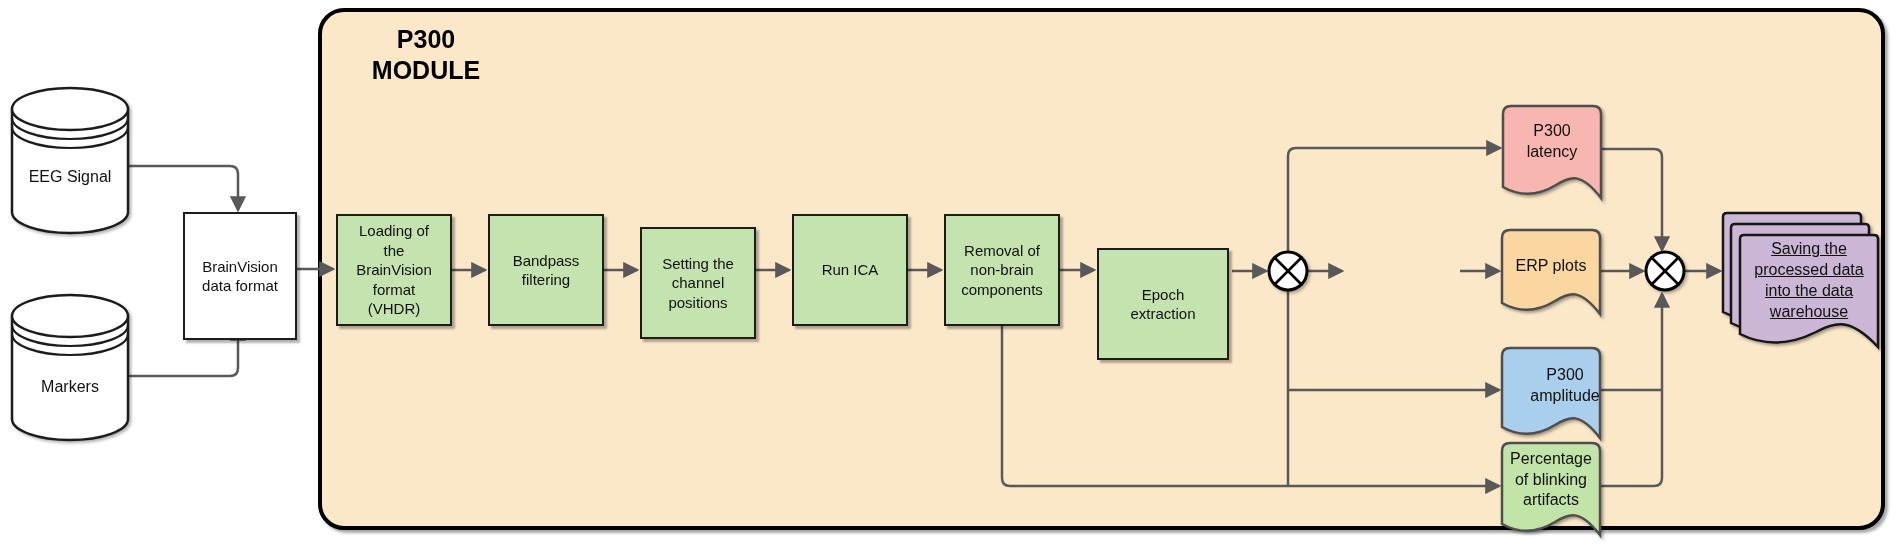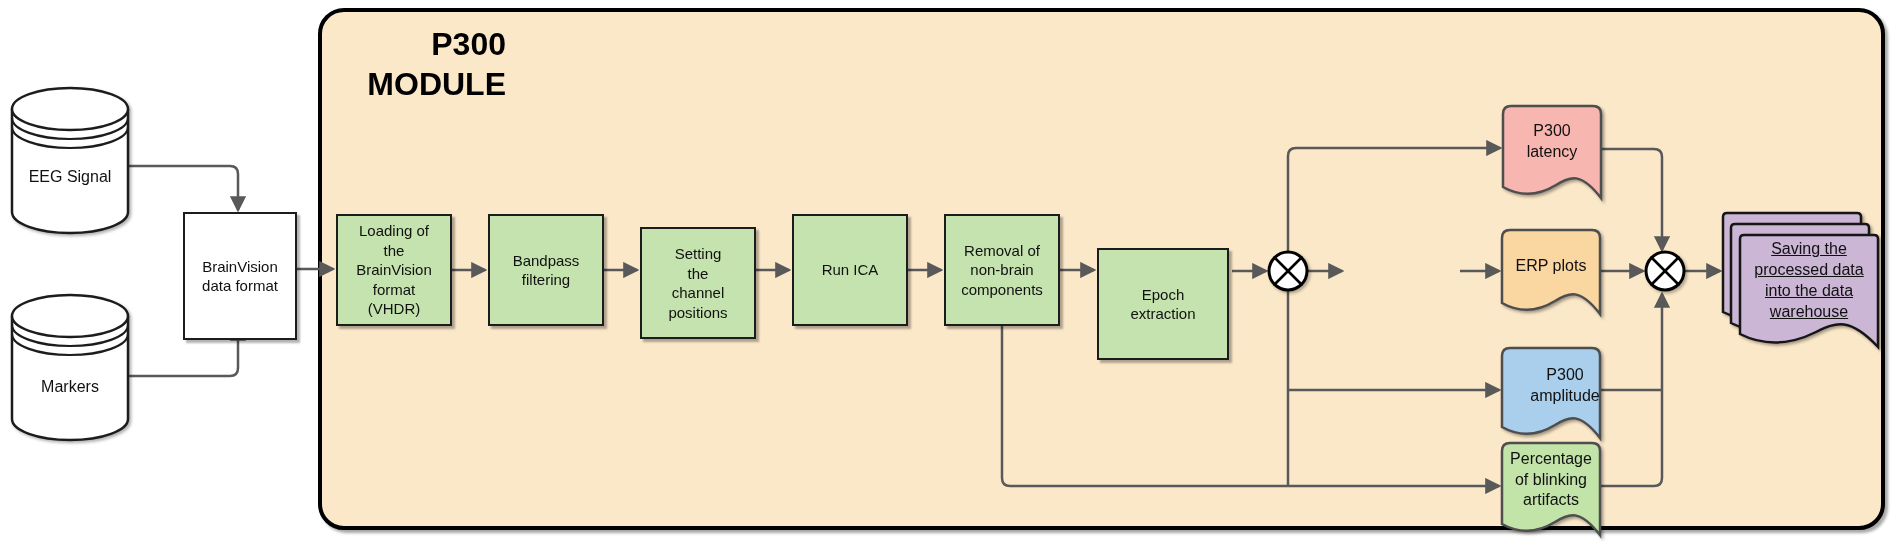--- a/index.html
+++ b/index.html
@@ -8,8 +8,8 @@
   .module{position:absolute;left:318px;top:8px;width:1567px;height:522px;
           background:var(--c-module);border:4px solid #000;border-radius:26px;
           box-shadow:3px 3px 3px rgba(0,0,0,0.35);box-sizing:border-box;}
-  .module-title{position:absolute;left:346px;top:24px;width:160px;text-align:right;
-          font-size:32px;font-weight:bold;line-height:1.25;color:#000;}
+  .module-title{position:absolute;left:346px;top:24px;width:160px;text-align:center;
+          font-size:25px;font-weight:bold;line-height:1.25;color:#000;}
   svg.layer{position:absolute;left:0;top:0;width:1900px;height:545px;}
 
   .pbox{position:absolute;box-sizing:border-box;border:2.5px solid #1c1c1c;

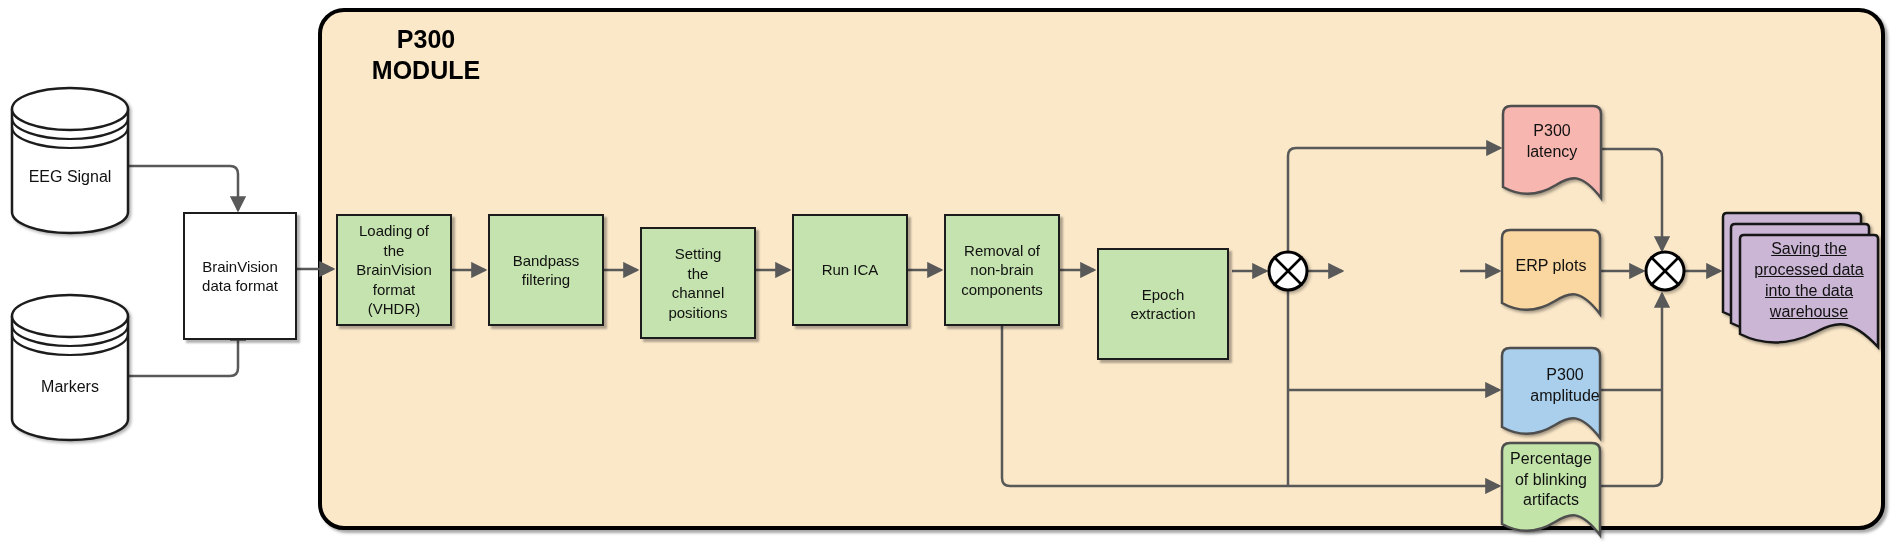--- a/index.html
+++ b/index.html
@@ -15,7 +15,7 @@
   .pbox{position:absolute;box-sizing:border-box;border:2.5px solid #1c1c1c;
         display:flex;align-items:center;justify-content:center;text-align:center;
         font-size:15px;line-height:1.3;box-shadow:2.5px 2.5px 2px rgba(0,0,0,0.3);
-        padding:4px 26px;}
+        padding:4px 14px;}
   .pbox.white{background:#ffffff;}
   .pbox.green{background:var(--c-green);}
   .pbox.orange{background:var(--c-orange);}

